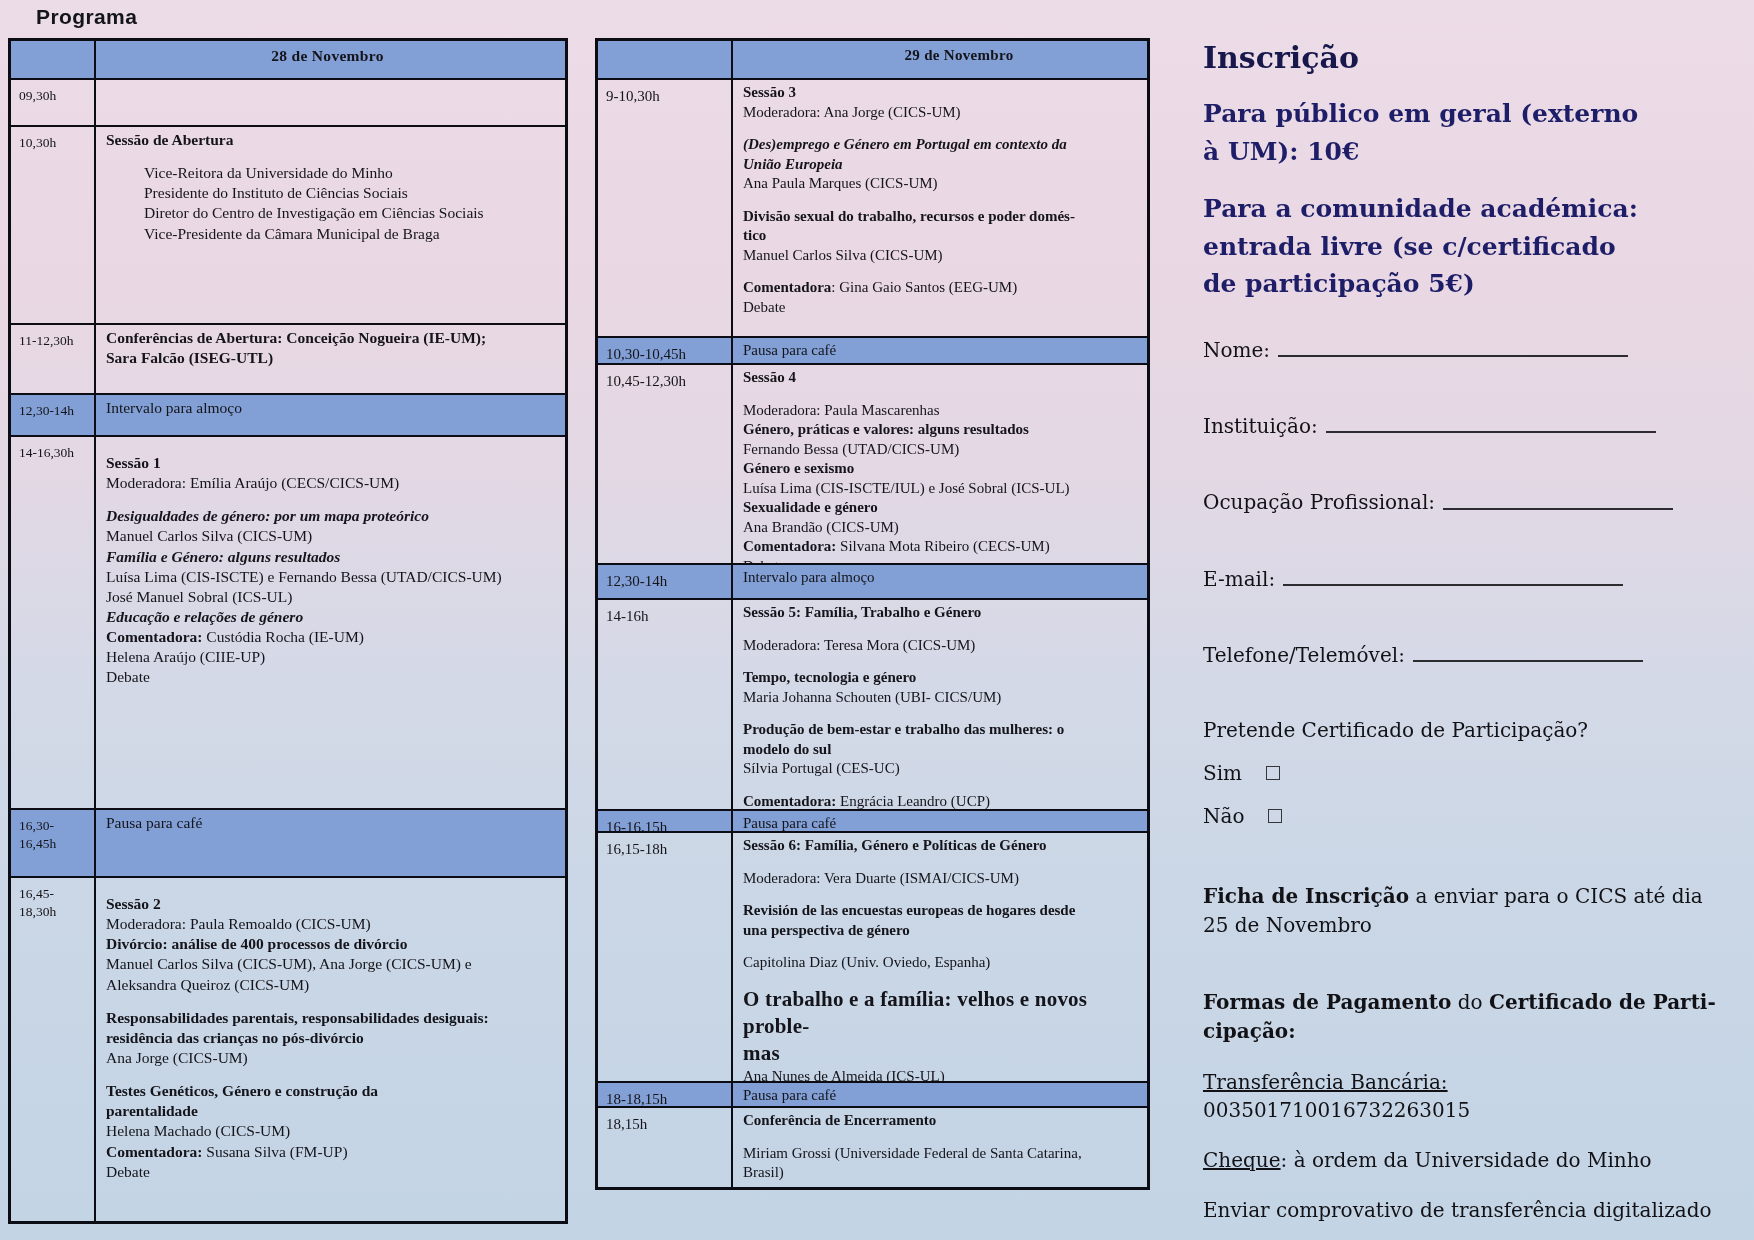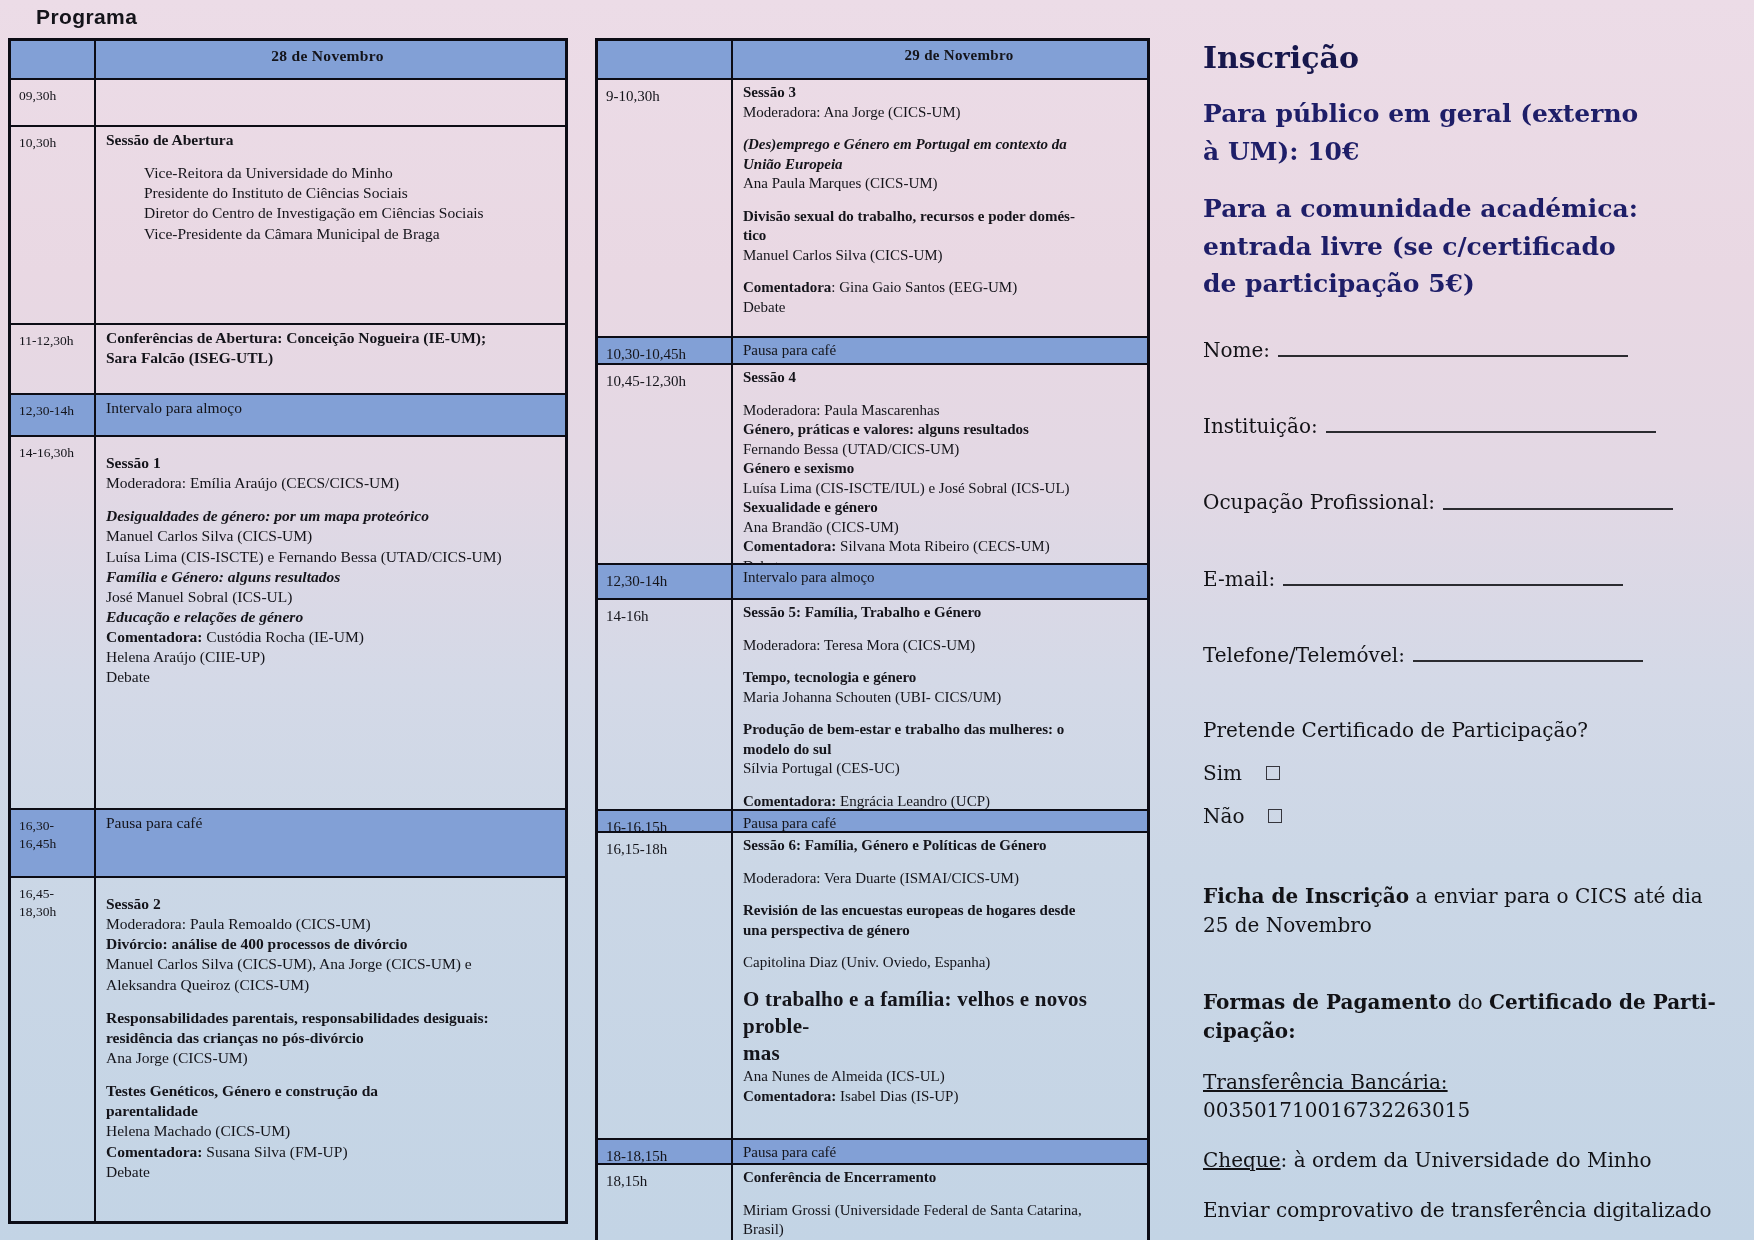--- a/index.html
+++ b/index.html
@@ -109,8 +109,8 @@
         <div class="ln"><span class="">Moderadora: Emília Araújo (CECS/CICS-UM)</span></div>
         <div class="ln gap"><span class="s-b s-i ">Desigualdades de género: por um mapa proteórico</span></div>
         <div class="ln"><span class="">Manuel Carlos Silva (CICS-UM)</span></div>
+        <div class="ln"><span class="s-b s-i ">Família e Género: alguns resultados</span></div>
         <div class="ln"><span class="">Luísa Lima (CIS-ISCTE) e Fernando Bessa (UTAD/CICS-UM)</span></div>
-        <div class="ln"><span class="s-b s-i ">Família e Género: alguns resultados</span></div>
         <div class="ln"><span class="">José Manuel Sobral (ICS-UL)</span></div>
         <div class="ln"><span class="s-b s-i ">Educação e relações de género</span></div>
         <div class="ln"><span class="s-b ">Comentadora:</span><span class=""> Custódia Rocha (IE-UM)</span></div>

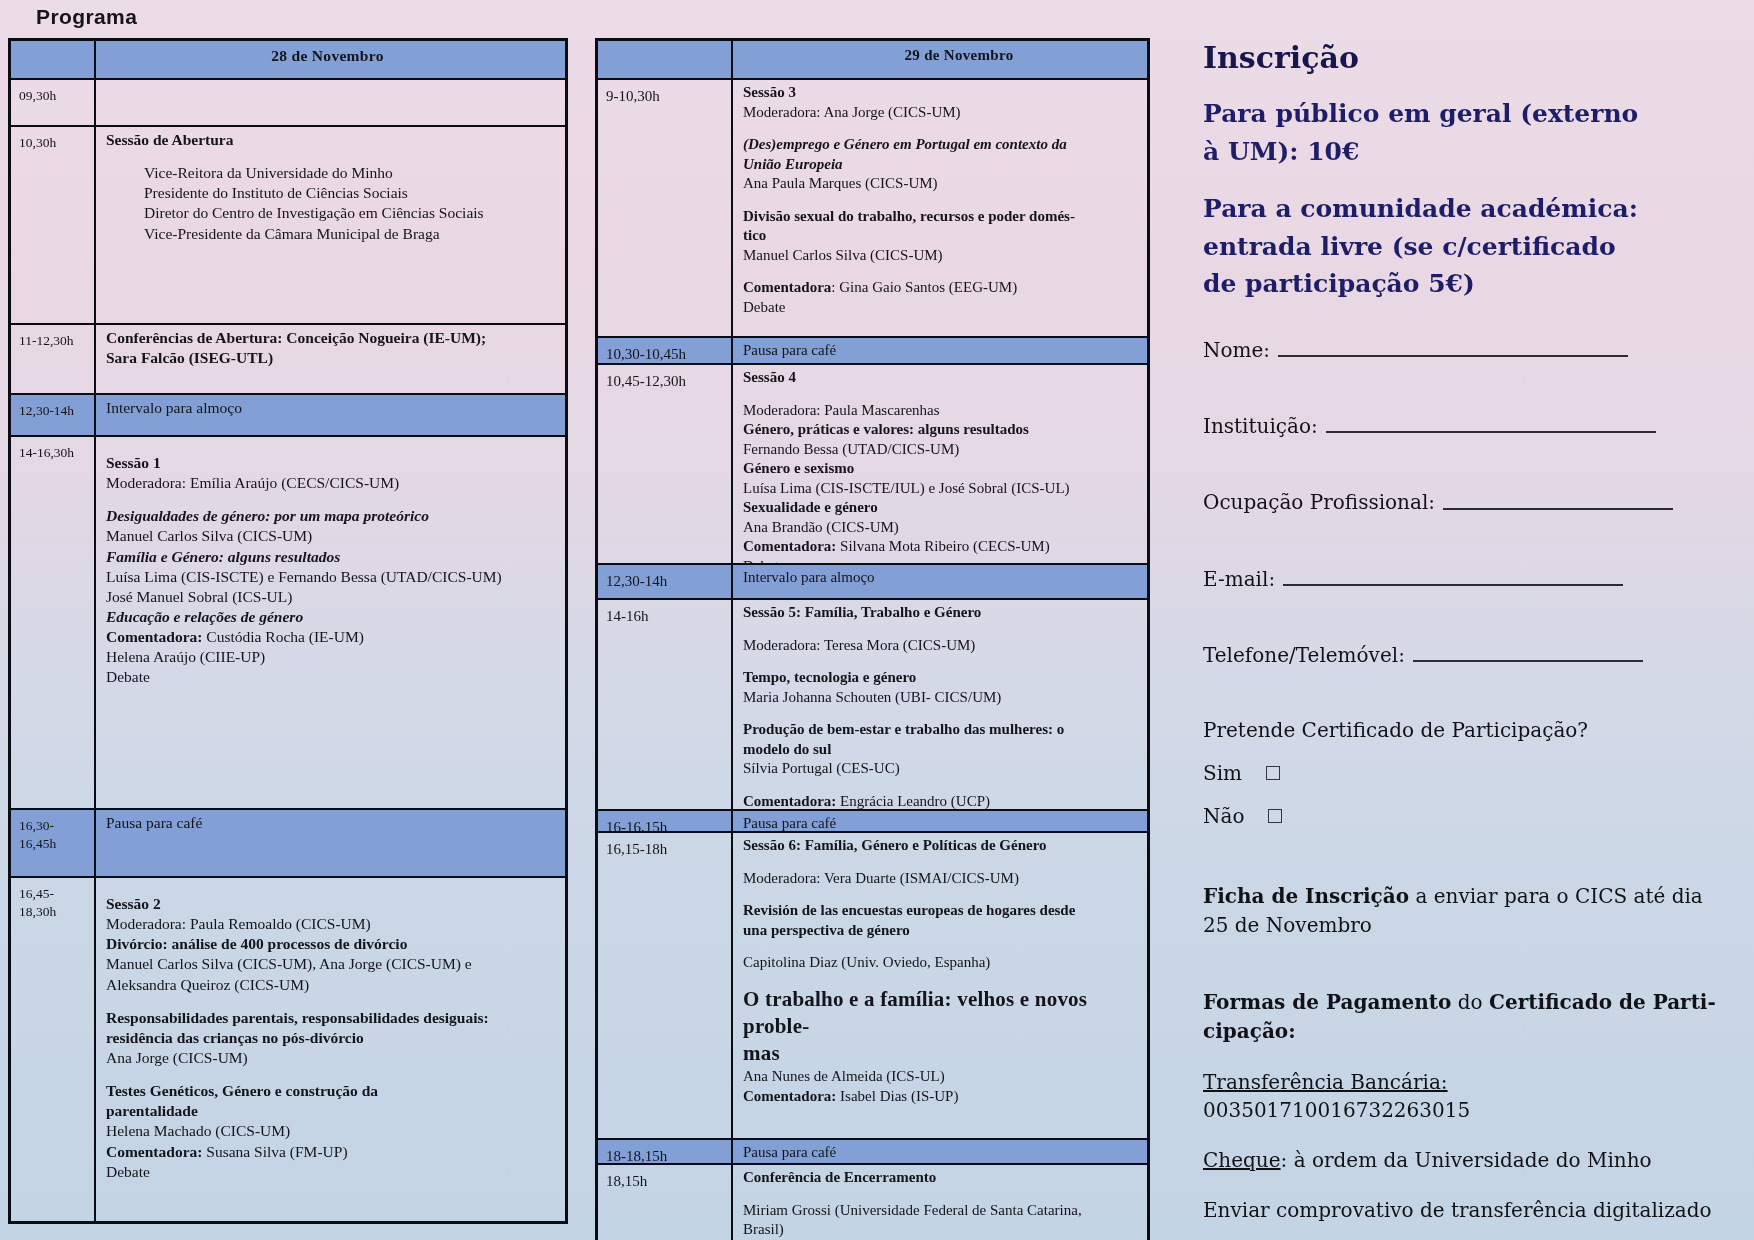--- a/index.html
+++ b/index.html
@@ -206,7 +206,7 @@
         <div class="ln">Pausa para café</div>
       </div>
     </div>
-    <div class="row" style="height: 307px;">
+    <div class="row" style="height: 250px;">
       <div class="tcell">16,15-18h</div>
       <div class="ccell">
         <div class="ln"><span class="s-b ">Sessão 6: Família, Género e Políticas de Género</span></div>

